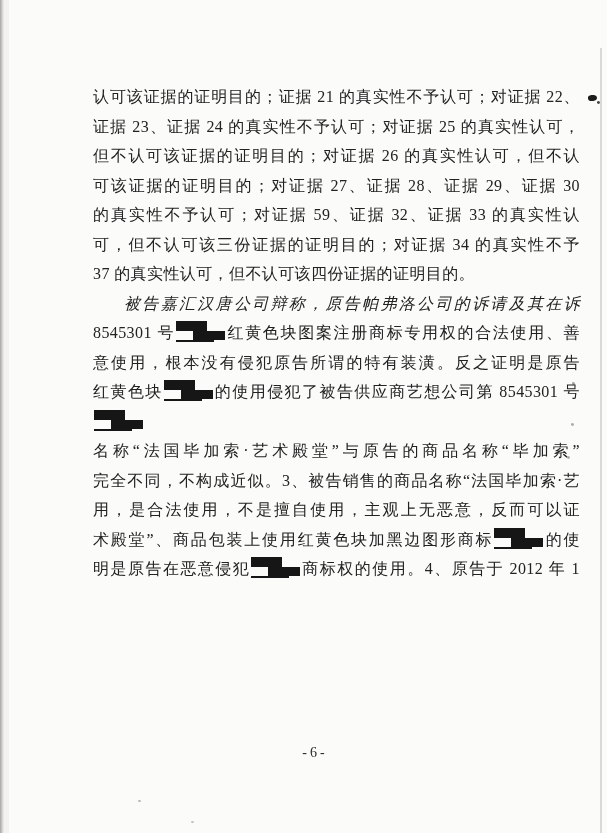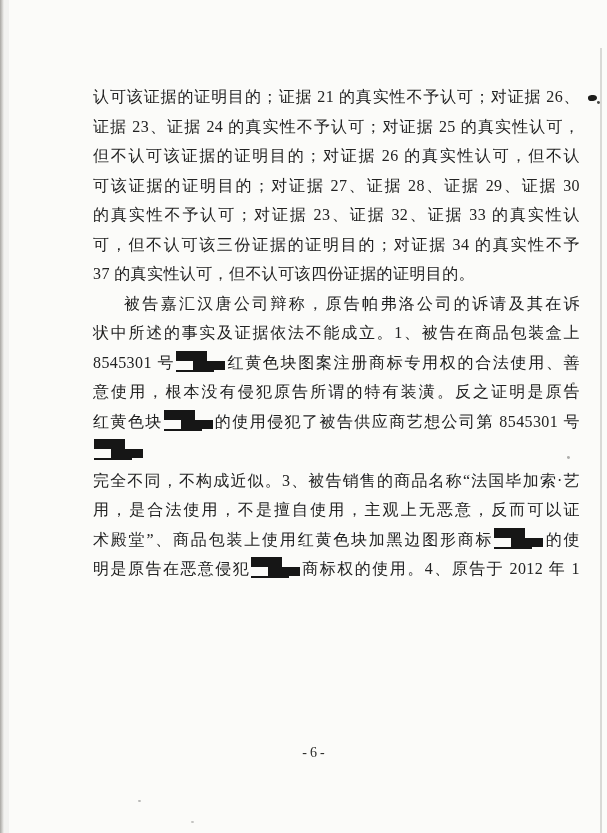--- a/index.html
+++ b/index.html
@@ -124,7 +124,7 @@
   <div class="speck speck-f"></div>
 
   <div class="text-block" id="doc-body">
-      <div class="line"><span>认可该证据的证明目的；证据 21 的真实性不予认可；对证据 26、</span></div>
+      <div class="line"><span>认可该证据的证明目的；证据 21 的真实性不予认可；对证据 22、</span></div>
       <div class="line"><span>证据 23、证据 24 的真实性不予认可；对证据 25 的真实性认可，</span></div>
       <div class="line"><span>但不认可该证据的证明目的；对证据 26 的真实性认可，但不认</span></div>
       <div class="line"><span>可该证据的证明目的；对证据 27、证据 28、证据 29、证据 30</span></div>

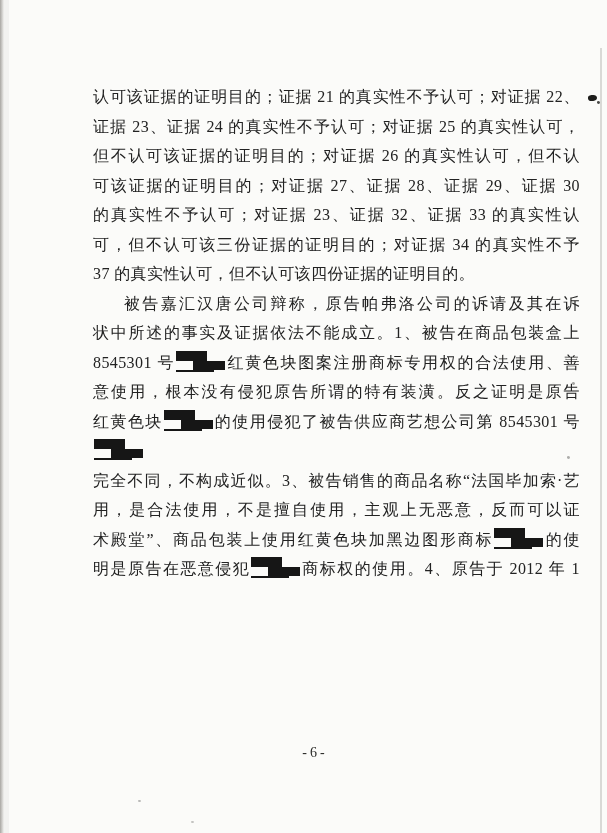--- a/index.html
+++ b/index.html
@@ -128,7 +128,7 @@
       <div class="line"><span>证据 23、证据 24 的真实性不予认可；对证据 25 的真实性认可，</span></div>
       <div class="line"><span>但不认可该证据的证明目的；对证据 26 的真实性认可，但不认</span></div>
       <div class="line"><span>可该证据的证明目的；对证据 27、证据 28、证据 29、证据 30</span></div>
-      <div class="line"><span>的真实性不予认可；对证据 23、证据 32、证据 33 的真实性认</span></div>
+      <div class="line"><span>的真实性不予认可；对证据 59、证据 32、证据 33 的真实性认</span></div>
       <div class="line"><span>可，但不认可该三份证据的证明目的；对证据 34 的真实性不予</span></div>
       <div class="line no-just"><span>37 的真实性认可，但不认可该四份证据的证明目的。</span></div>
       <div class="line indent"><span>被告嘉汇汉唐公司辩称，原告帕弗洛公司的诉请及其在诉</span></div>

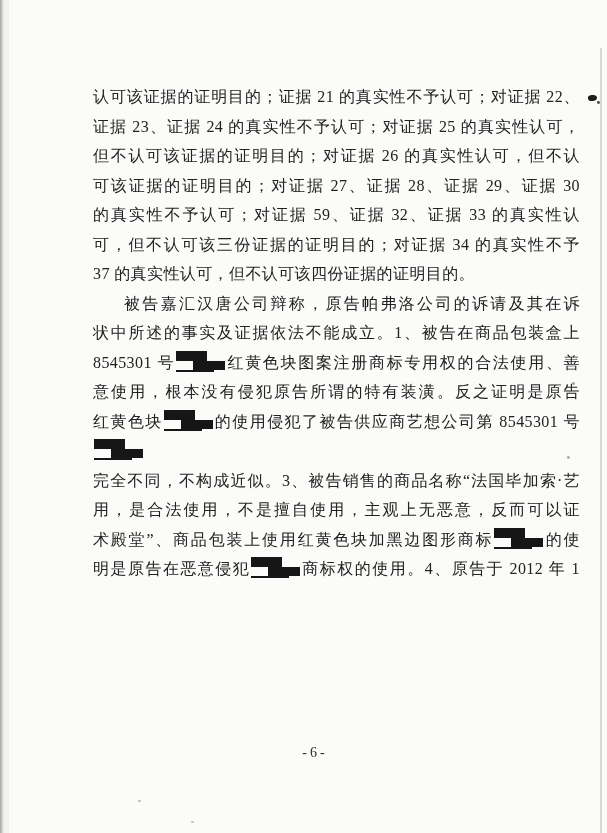--- a/index.html
+++ b/index.html
@@ -77,6 +77,7 @@
   .line.indent {
     padding-left: 31px;
     width: 456px;
+    font-style: italic;
   }
   
   .redaction {

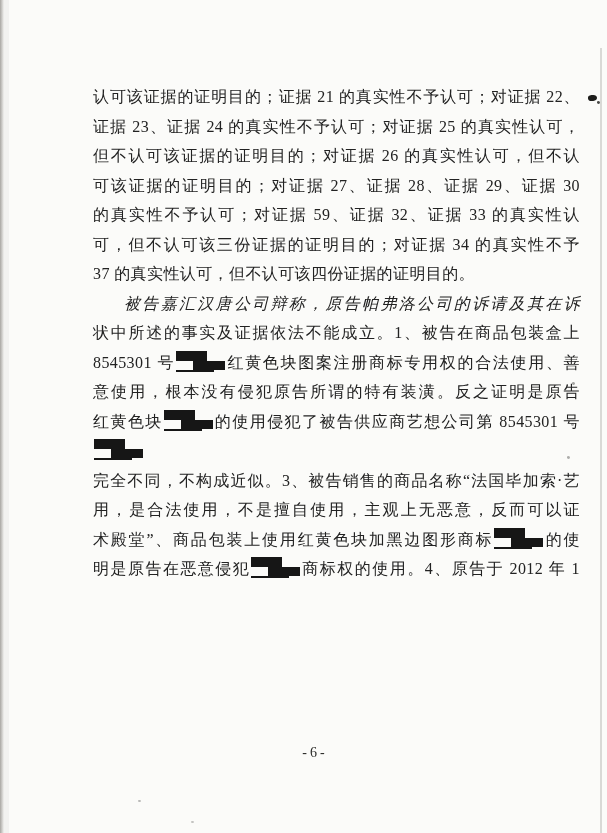--- a/index.html
+++ b/index.html
@@ -133,7 +133,6 @@
       <div class="line"><span>可，但不认可该三份证据的证明目的；对证据 34 的真实性不予</span></div>
       <div class="line no-just"><span>37 的真实性认可，但不认可该四份证据的证明目的。</span></div>
       <div class="line indent"><span>被告嘉汇汉唐公司辩称，原告帕弗洛公司的诉请及其在诉</span></div>
-      <div class="line"><span>状中所述的事实及证据依法不能成立。1、被告在商品包装盒上</span></div>
       <div class="line"><span>8545301 号</span><span class="redaction"><i class="rt"></i><i class="rb"></i><i class="ru"></i></span><span>红黄色块图案注册商标专用权的合法使用、善</span></div>
       <div class="line"><span>意使用，根本没有侵犯原告所谓的特有装潢。反之证明是原告</span></div>
       <div class="line"><span>红黄色块</span><span class="redaction"><i class="rt"></i><i class="rb"></i><i class="ru"></i></span><span>的使用侵犯了被告供应商艺想公司第 8545301 号</span></div>

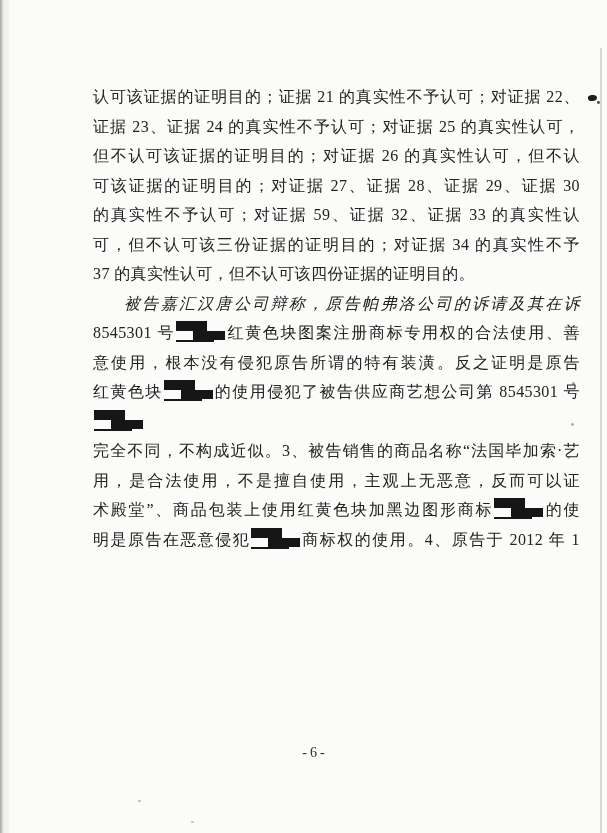--- a/index.html
+++ b/index.html
@@ -137,6 +137,7 @@
       <div class="line"><span>意使用，根本没有侵犯原告所谓的特有装潢。反之证明是原告</span></div>
       <div class="line"><span>红黄色块</span><span class="redaction"><i class="rt"></i><i class="rb"></i><i class="ru"></i></span><span>的使用侵犯了被告供应商艺想公司第 8545301 号</span></div>
       <div class="line"><span class="redaction"><i class="rt"></i><i class="rb"></i><i class="ru"></i></span></div>
+      <div class="line"><span>名称“法国毕加索·艺术殿堂”与原告的商品名称“毕加索”</span></div>
       <div class="line"><span>完全不同，不构成近似。3、被告销售的商品名称“法国毕加索·艺</span></div>
       <div class="line"><span>用，是合法使用，不是擅自使用，主观上无恶意，反而可以证</span></div>
       <div class="line"><span>术殿堂”、商品包装上使用红黄色块加黑边图形商标</span><span class="redaction"><i class="rt"></i><i class="rb"></i><i class="ru"></i></span><span>的使</span></div>

